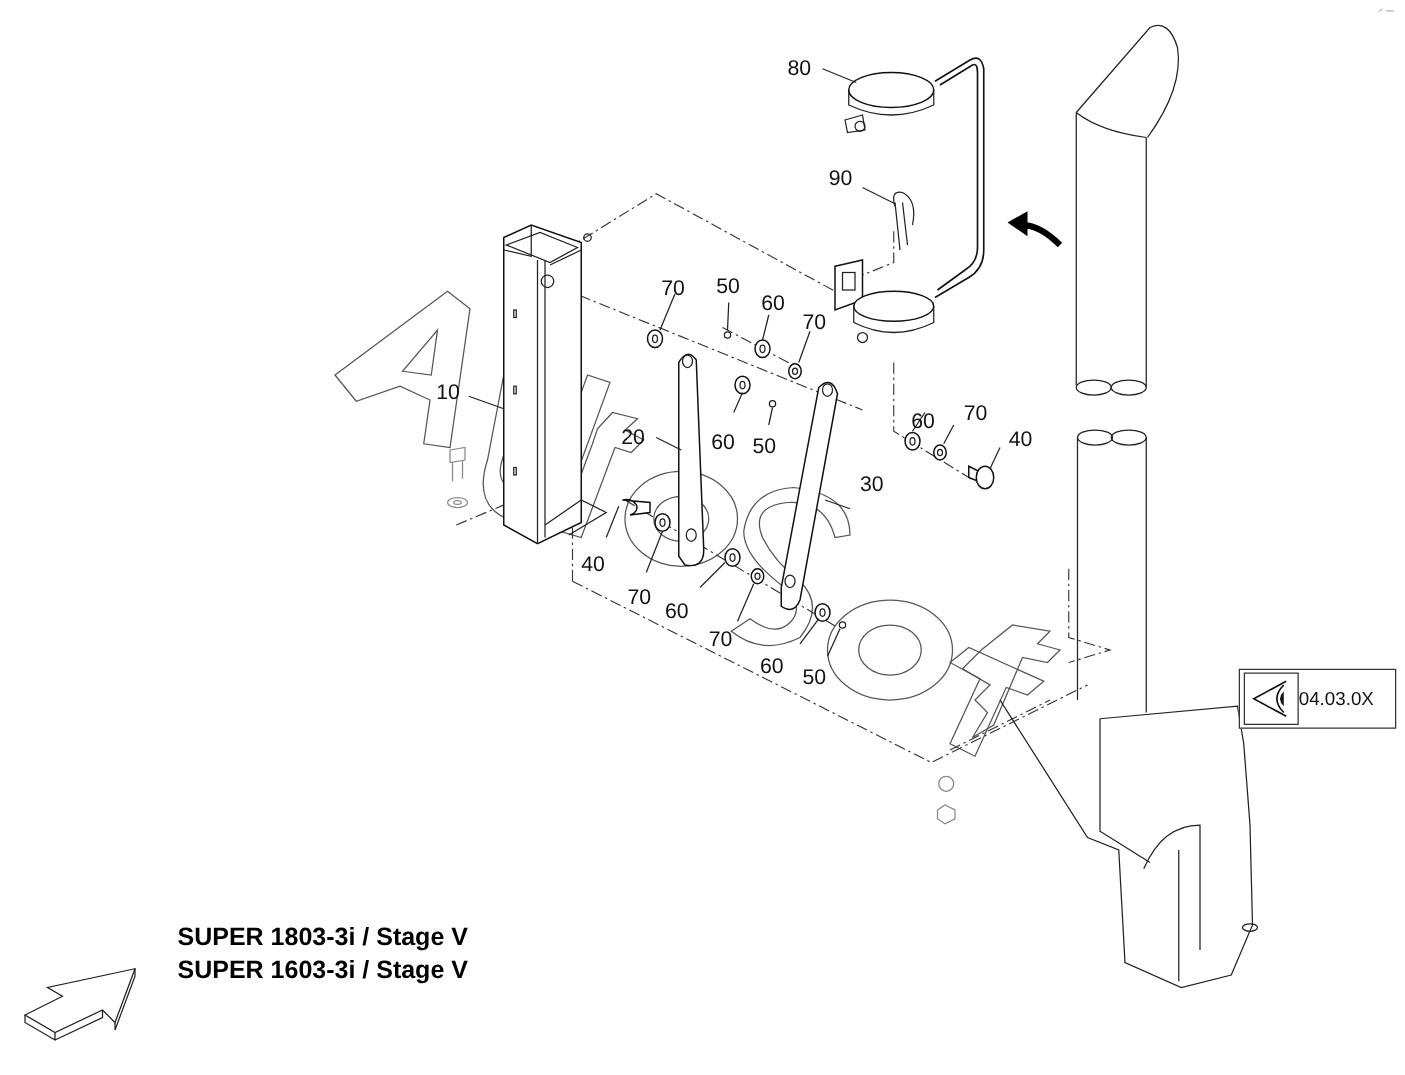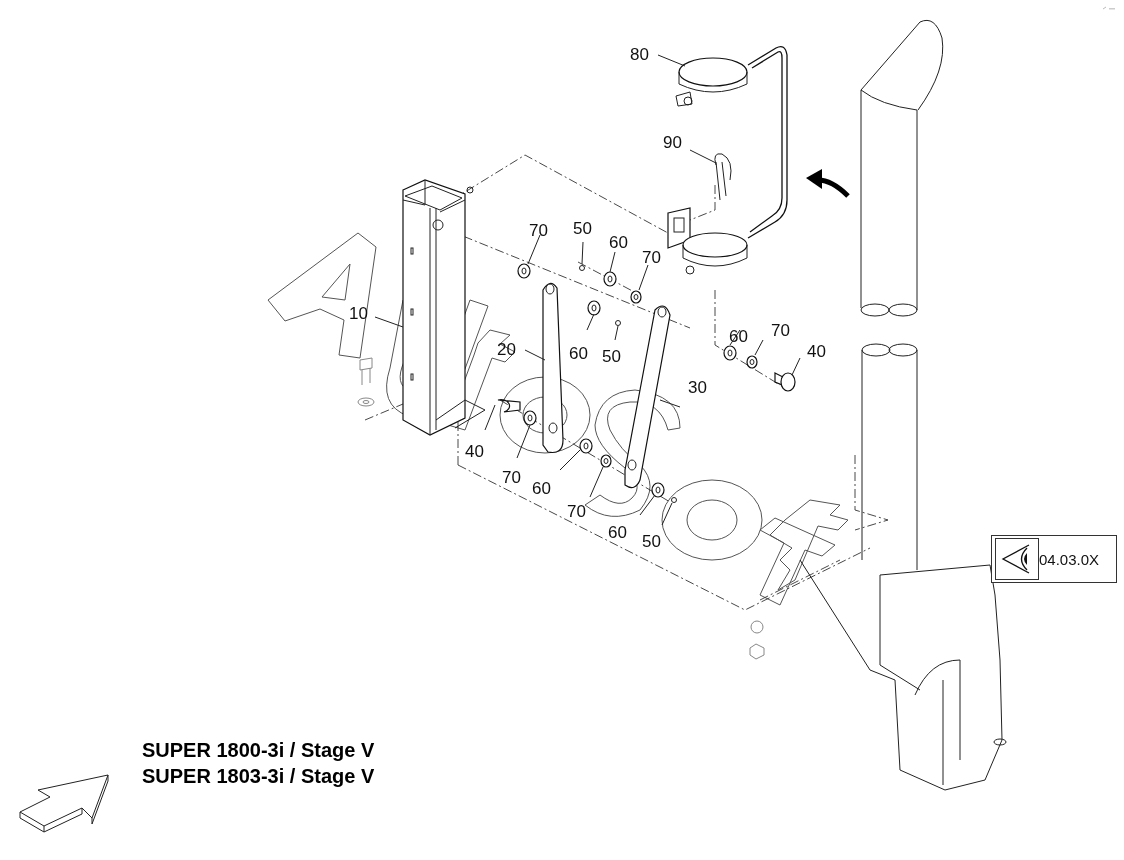--- a/index.html
+++ b/index.html
@@ -219,7 +219,6 @@
 </svg>
 
 <div id="model-list">
-  <div class="model-line">SUPER 1800-3i / Stage V</div>
   <div class="model-line">SUPER 1803-3i / Stage V</div>
 </div>
 

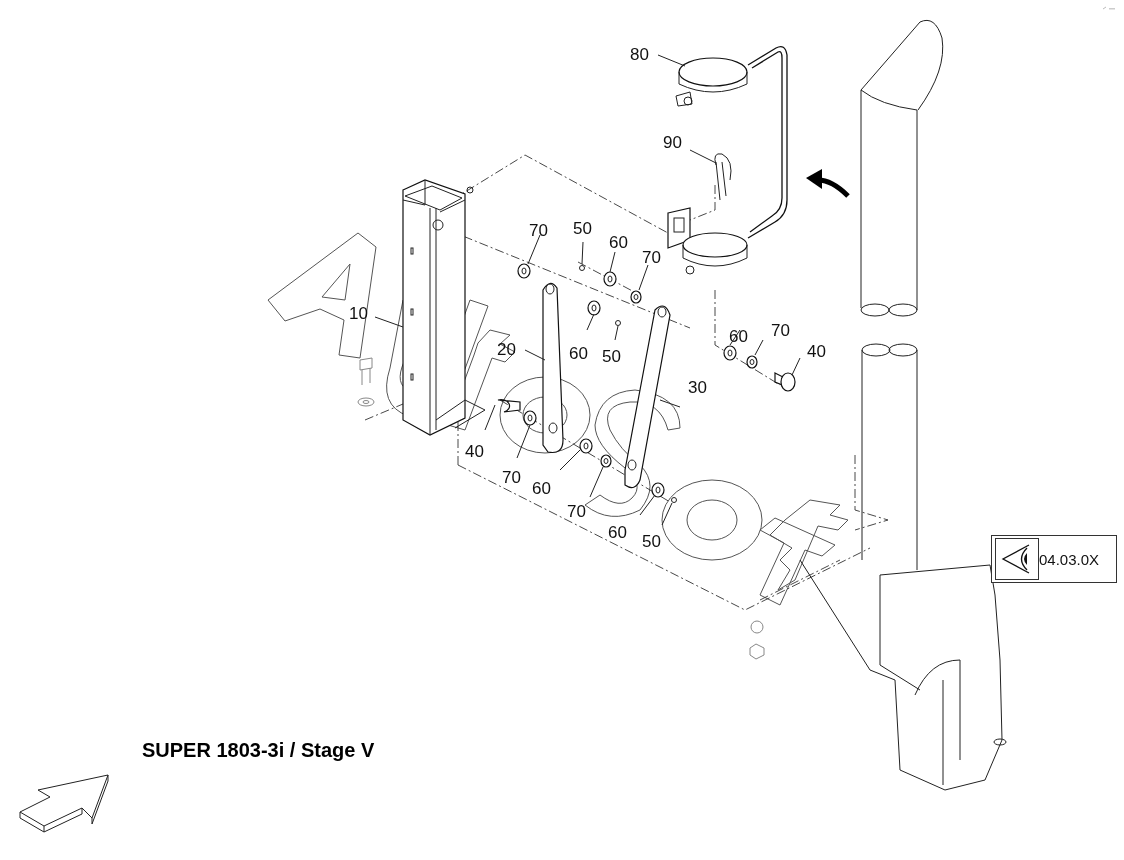--- a/index.html
+++ b/index.html
@@ -220,6 +220,7 @@
 
 <div id="model-list">
   <div class="model-line">SUPER 1803-3i / Stage V</div>
+  <div class="model-line">SUPER 1603-3i / Stage V</div>
 </div>
 
 <div id="ref-box">

